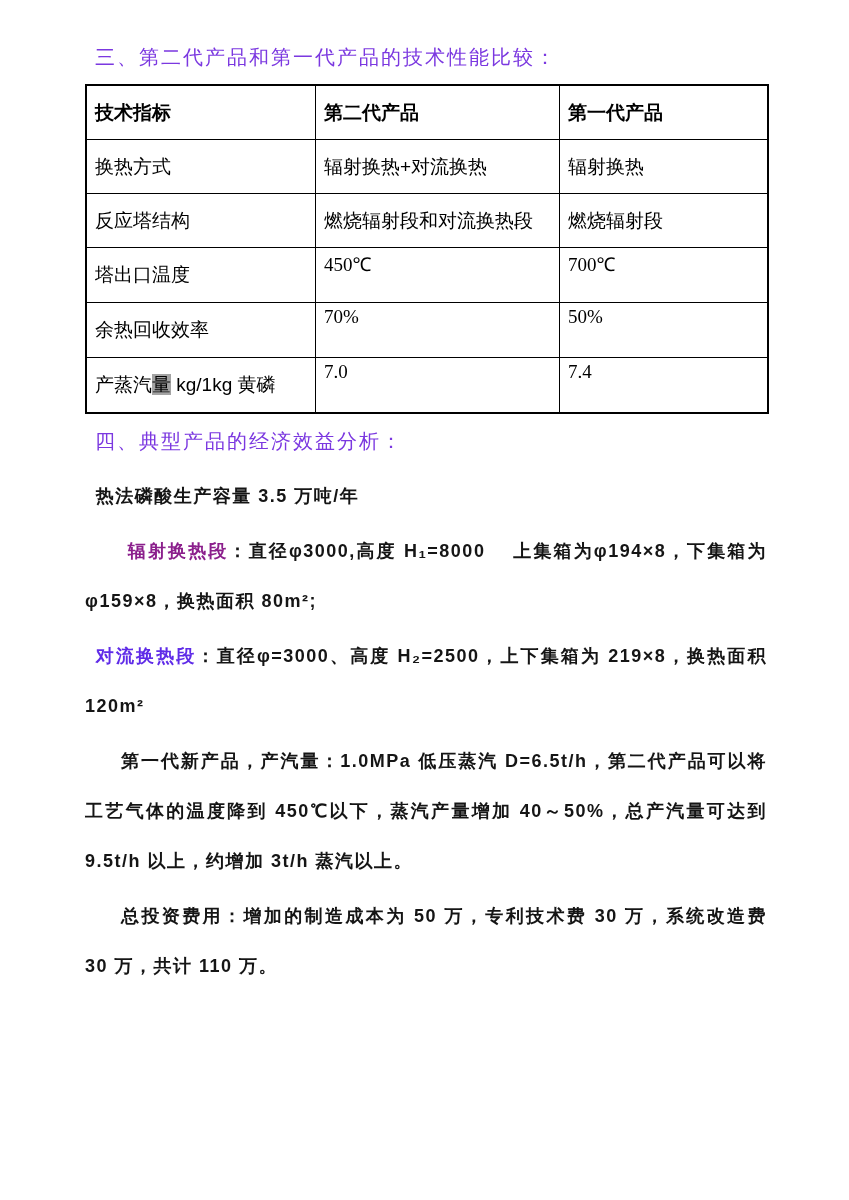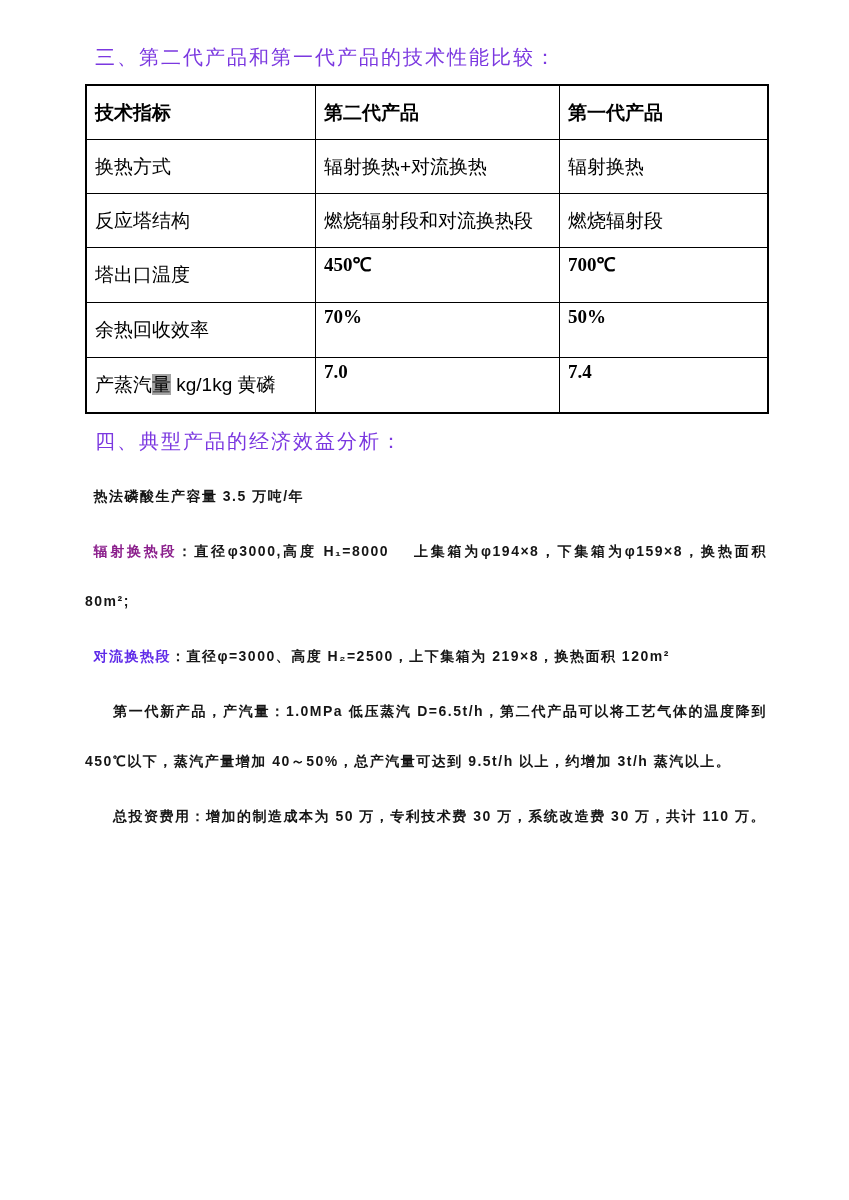--- a/index.html
+++ b/index.html
@@ -55,7 +55,6 @@
     vertical-align: top;
     padding-top: 3px;
     font-family: "Liberation Serif", serif;
-    font-weight: bold;
   }
   .hl {
     background: #A3A3A3;

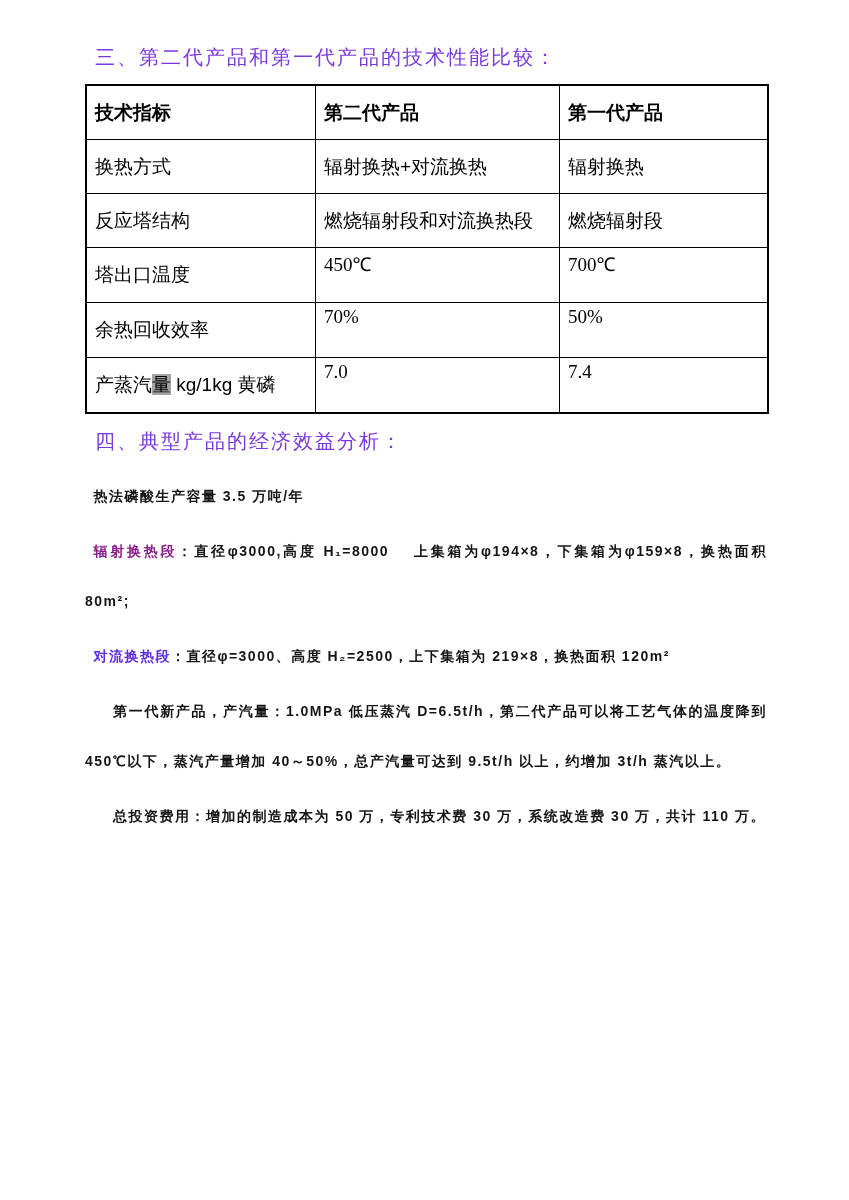--- a/index.html
+++ b/index.html
@@ -63,7 +63,7 @@
   p.body {
     width: 682px;
     margin: 5px 0 0 0;
-    font-size: 14px;
+    font-size: 18px;
     font-weight: bold;
     color: #151515;
     line-height: 50px;

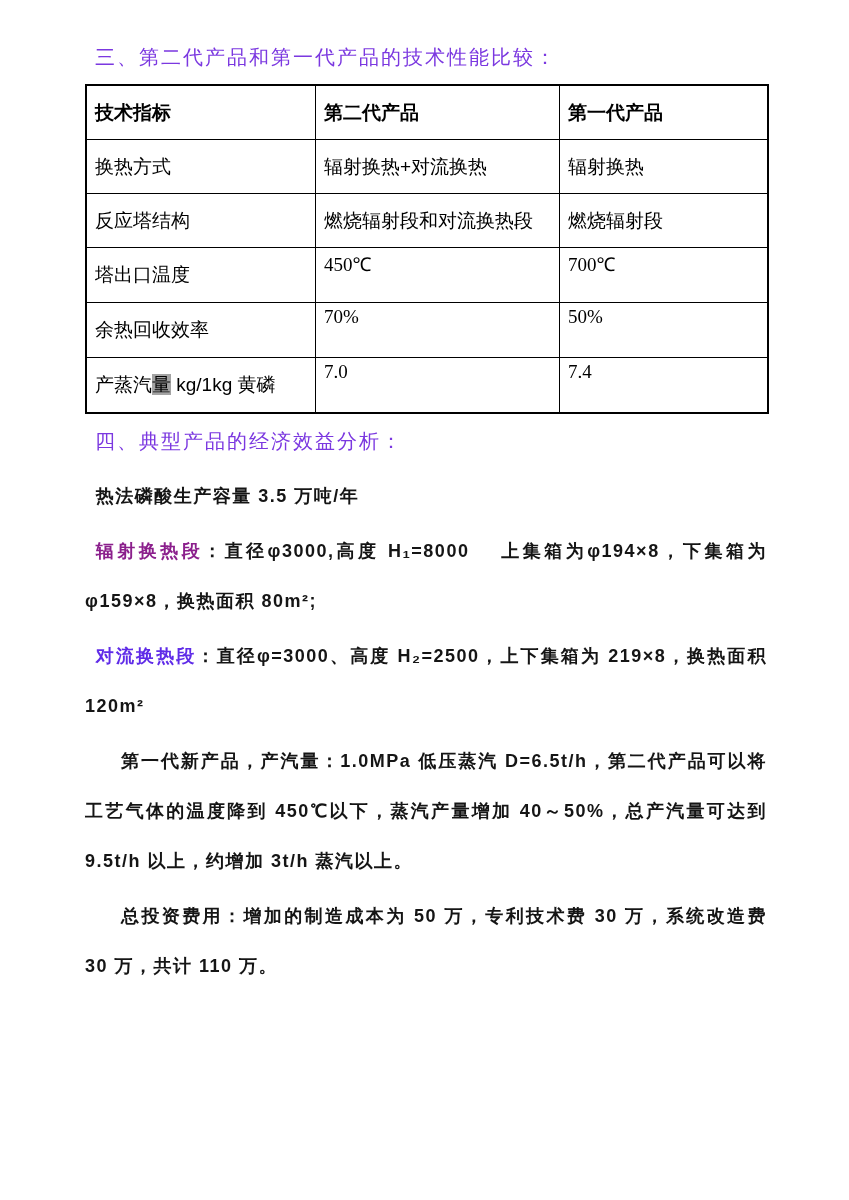--- a/index.html
+++ b/index.html
@@ -73,7 +73,7 @@
   p.first { margin-top: 16px; text-indent: 0.6em; }
   p.seg { text-indent: 0.6em; }
   p.ind { text-indent: 2em; }
-  .magenta { color: #8B1F8C; }
+  .magenta { color: #8B1F8C; margin-left: 32px; }
   .blueviolet { color: #5F2BE8; }
   .regular { font-weight: normal; }
 </style>

